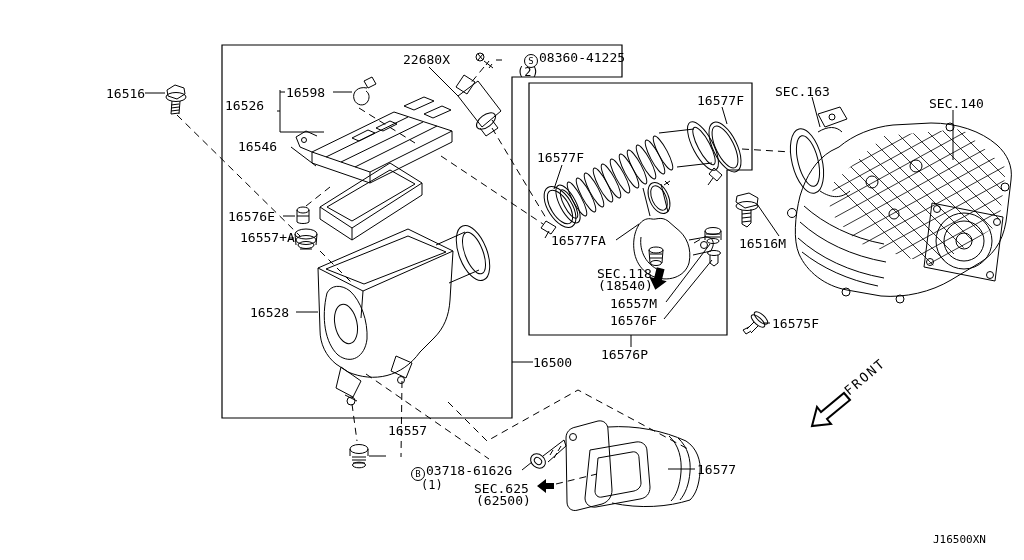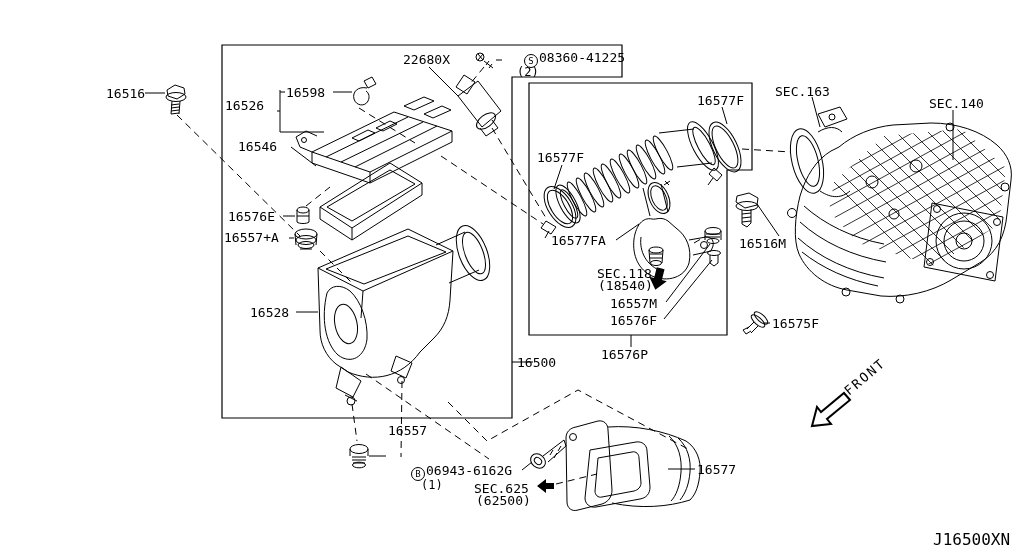--- a/index.html
+++ b/index.html
@@ -315,7 +315,7 @@
   <span class="lbl" style="left:286px;top:86px">16598</span>
   <span class="lbl" style="left:238px;top:140px">16546</span>
   <span class="lbl" style="left:228px;top:210px">16576E</span>
-  <span class="lbl" style="left:224px;top:231px">16557+A</span>
+  <span class="lbl" style="left:240px;top:231px">16557+A</span>
   <span class="lbl" style="left:250px;top:306px">16528</span>
   <span class="lbl" style="left:403px;top:53px">22680X</span>
 

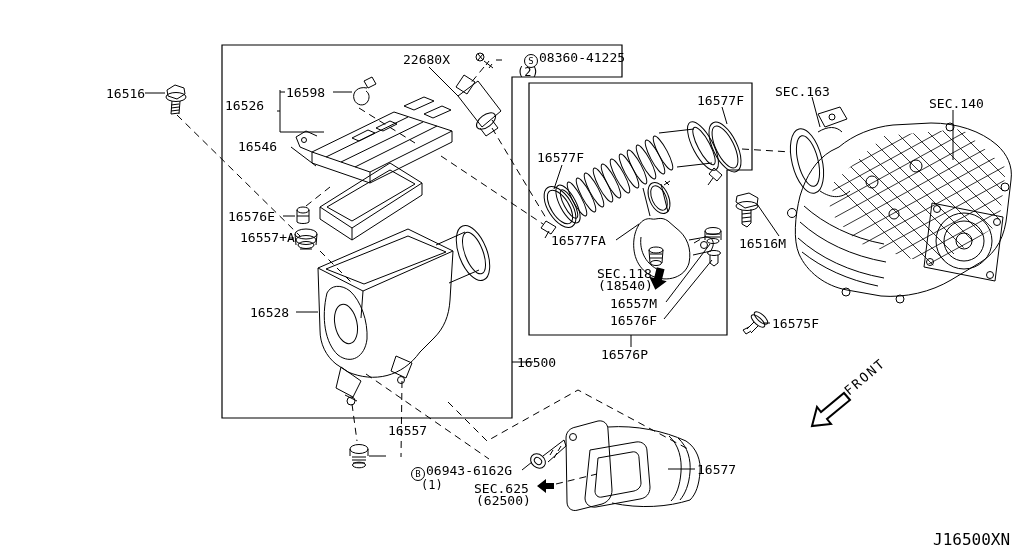--- a/index.html
+++ b/index.html
@@ -335,7 +335,7 @@
   <span class="lbl" style="left:610px;top:297px">16557M</span>
   <span class="lbl" style="left:610px;top:314px">16576F</span>
   <span class="lbl" style="left:601px;top:348px">16576P</span>
-  <span class="lbl" style="left:517px;top:356px">16500</span>
+  <span class="lbl" style="left:533px;top:356px">16500</span>
   <span class="lbl" style="left:739px;top:237px">16516M</span>
 
   <span class="lbl" style="left:775px;top:85px">SEC.163</span>

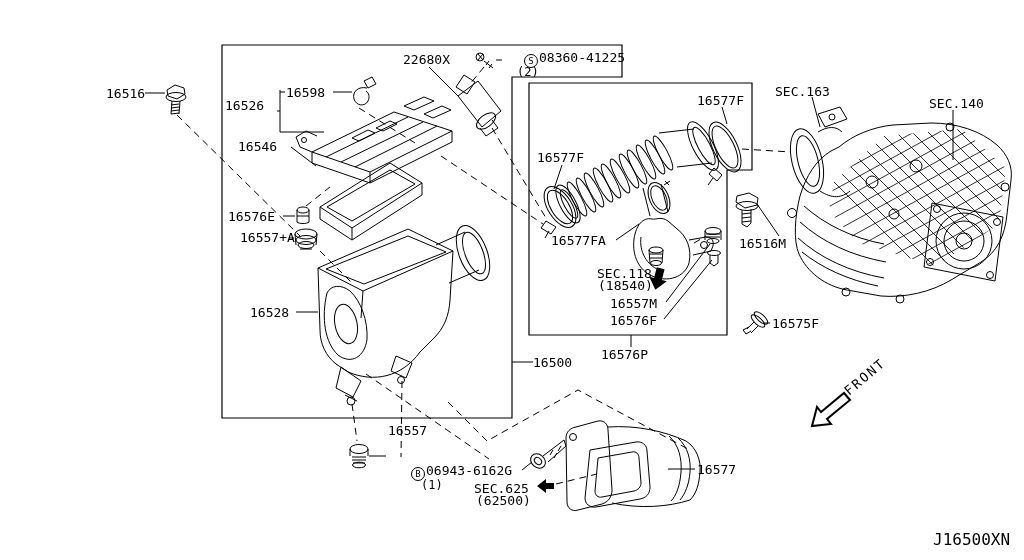--- a/index.html
+++ b/index.html
@@ -344,7 +344,7 @@
   <span class="lbl" style="left:388px;top:424px">16557</span>
 
   <span class="lbl" style="left:411px;top:464px">
-    <span class="badge">B</span><span>06943-6162G</span>
+    <span class="badge">B</span><span>03718-6162G</span>
   </span>
   <span class="lbl small" style="left:421px;top:479px">(1)</span>
 

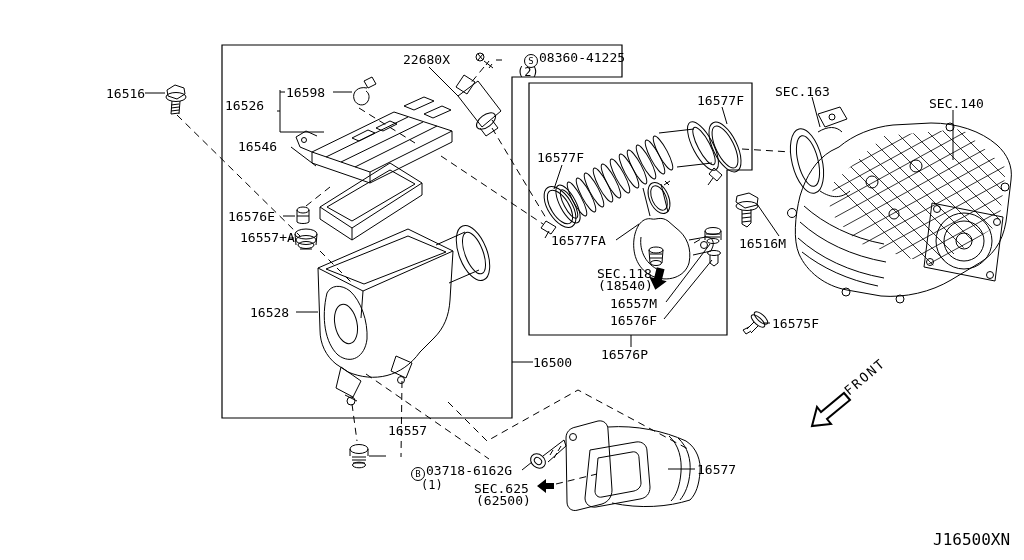--- a/index.html
+++ b/index.html
@@ -8,7 +8,7 @@
   .stage svg{position:absolute;left:0;top:0;}
   .lbl{position:absolute;font-size:13px;line-height:13px;white-space:nowrap;}
   .lbl.small{font-size:12px;line-height:12px;}
-  .lbl.code{font-size:16px;line-height:15px;text-align:right;}
+  .lbl.code{font-size:11px;line-height:15px;text-align:right;}
   .badge{display:inline-block;width:12px;height:12px;border:1.2px solid #000;border-radius:50%;
          font-size:9px;line-height:12px;text-align:center;vertical-align:-2px;margin-right:1px;}
   .front{letter-spacing:2px;transform:rotate(-40deg);transform-origin:0 50%;font-size:13px;}

